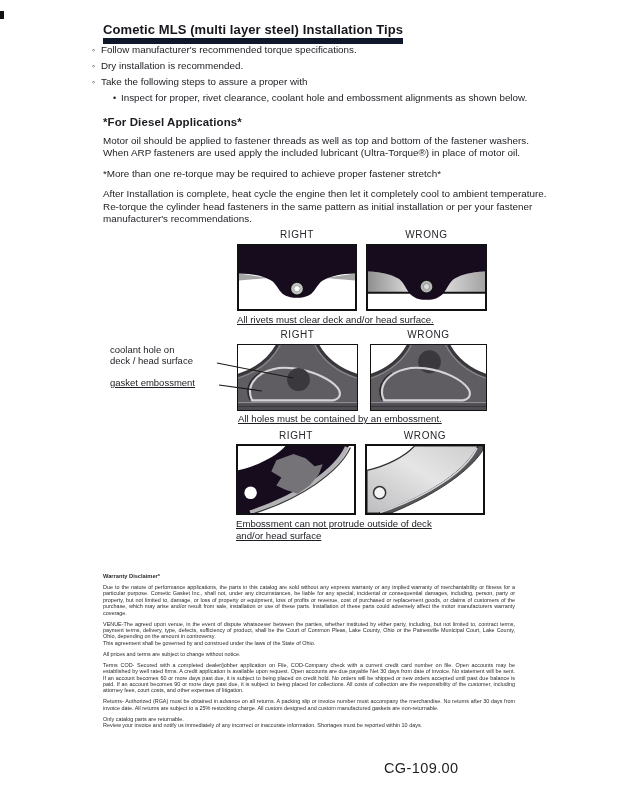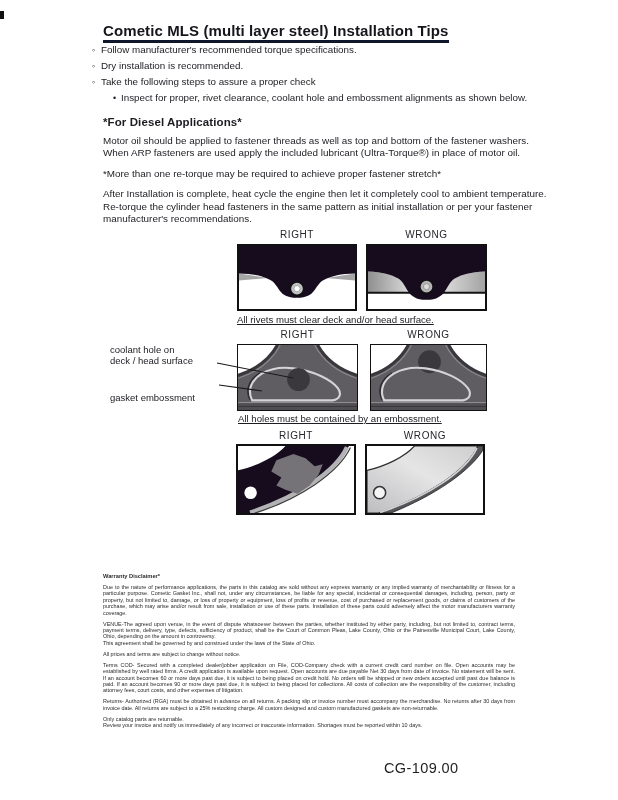--- a/index.html
+++ b/index.html
@@ -12,8 +12,8 @@
 
   .title {
     position:absolute; left:103px; top:22px;
-    font-size:15px; font-weight:bold; color:#15151c;
-    border-bottom:3px solid #0f172a; padding-bottom:1px; letter-spacing:0.1px;
+    font-size:13px; font-weight:bold; color:#15151c;
+    border-bottom:6px solid #0f172a; padding-bottom:1px; letter-spacing:0.1px;
   }
 
   .tips { position:absolute; left:92px; top:42px; font-size:9.8px; line-height:16px; color:#1c1c22; }

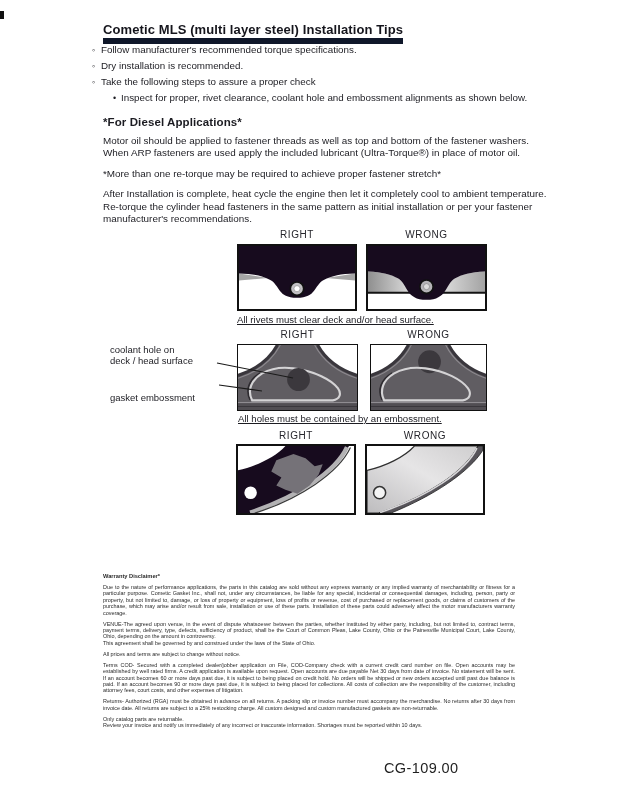--- a/index.html
+++ b/index.html
@@ -56,7 +56,7 @@
   <div class="tips">
     <div class="tip-line"><span class="m1">◦</span><span>Follow manufacturer's recommended torque specifications.</span></div>
     <div class="tip-line"><span class="m1">◦</span><span>Dry installation is recommended.</span></div>
-    <div class="tip-line"><span class="m1">◦</span><span>Take the following steps to assure a proper check</span></div>
+    <div class="tip-line"><span class="m1">◦</span><span>Take the following steps to assure a proper with</span></div>
     <div class="tip-line tip-sub"><span class="m2">•</span><span>Inspect for proper, rivet clearance, coolant hole and embossment alignments as shown below.</span></div>
   </div>
 

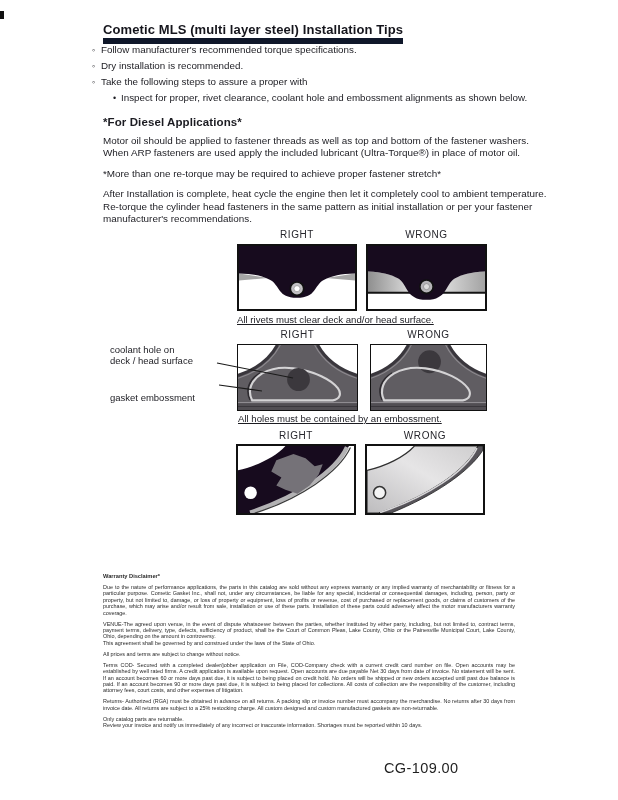--- a/index.html
+++ b/index.html
@@ -110,7 +110,7 @@
 
   <div class="callout preline" style="top:345px;">coolant hole on
 deck / head surface</div>
-  <div class="callout" style="top:393px;">gasket embossment</div>
+  <div class="callout" style="top:378px;text-decoration:underline;">gasket embossment</div>
 
   <div class="fig-box border-thin" style="left:237px;top:344px;width:121px;height:67px;">
     <svg viewBox="0 0 118 64" preserveAspectRatio="none">

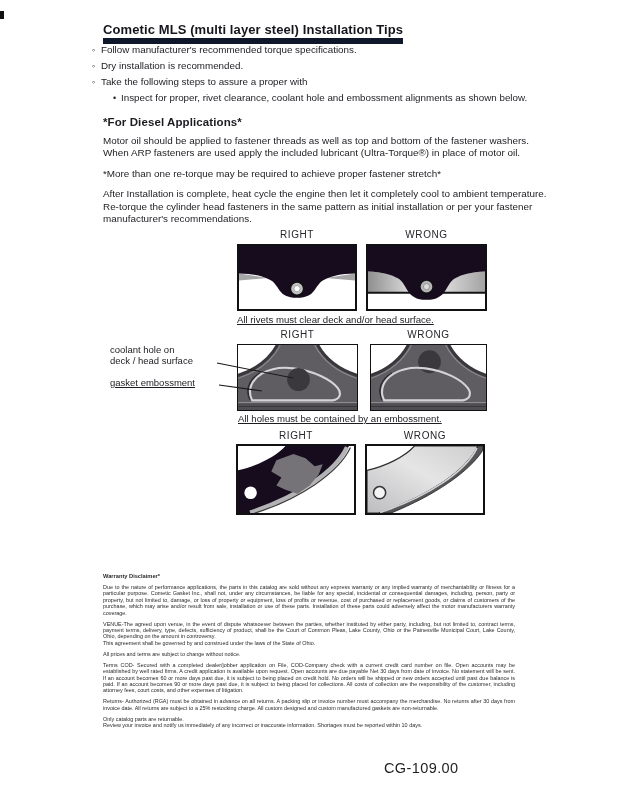--- a/index.html
+++ b/index.html
@@ -181,6 +181,8 @@
     </svg>
   </div>
 
+  <div class="fig-caption preline" style="left:236px;top:518px;">Embossment can not protrude outside of deck
+and/or head surface</div>
 
   <svg class="leader-overlay" viewBox="0 0 618 800">
     <line x1="217" y1="363" x2="293" y2="378" stroke="#1a1a1a" stroke-width="1.1"></line>

